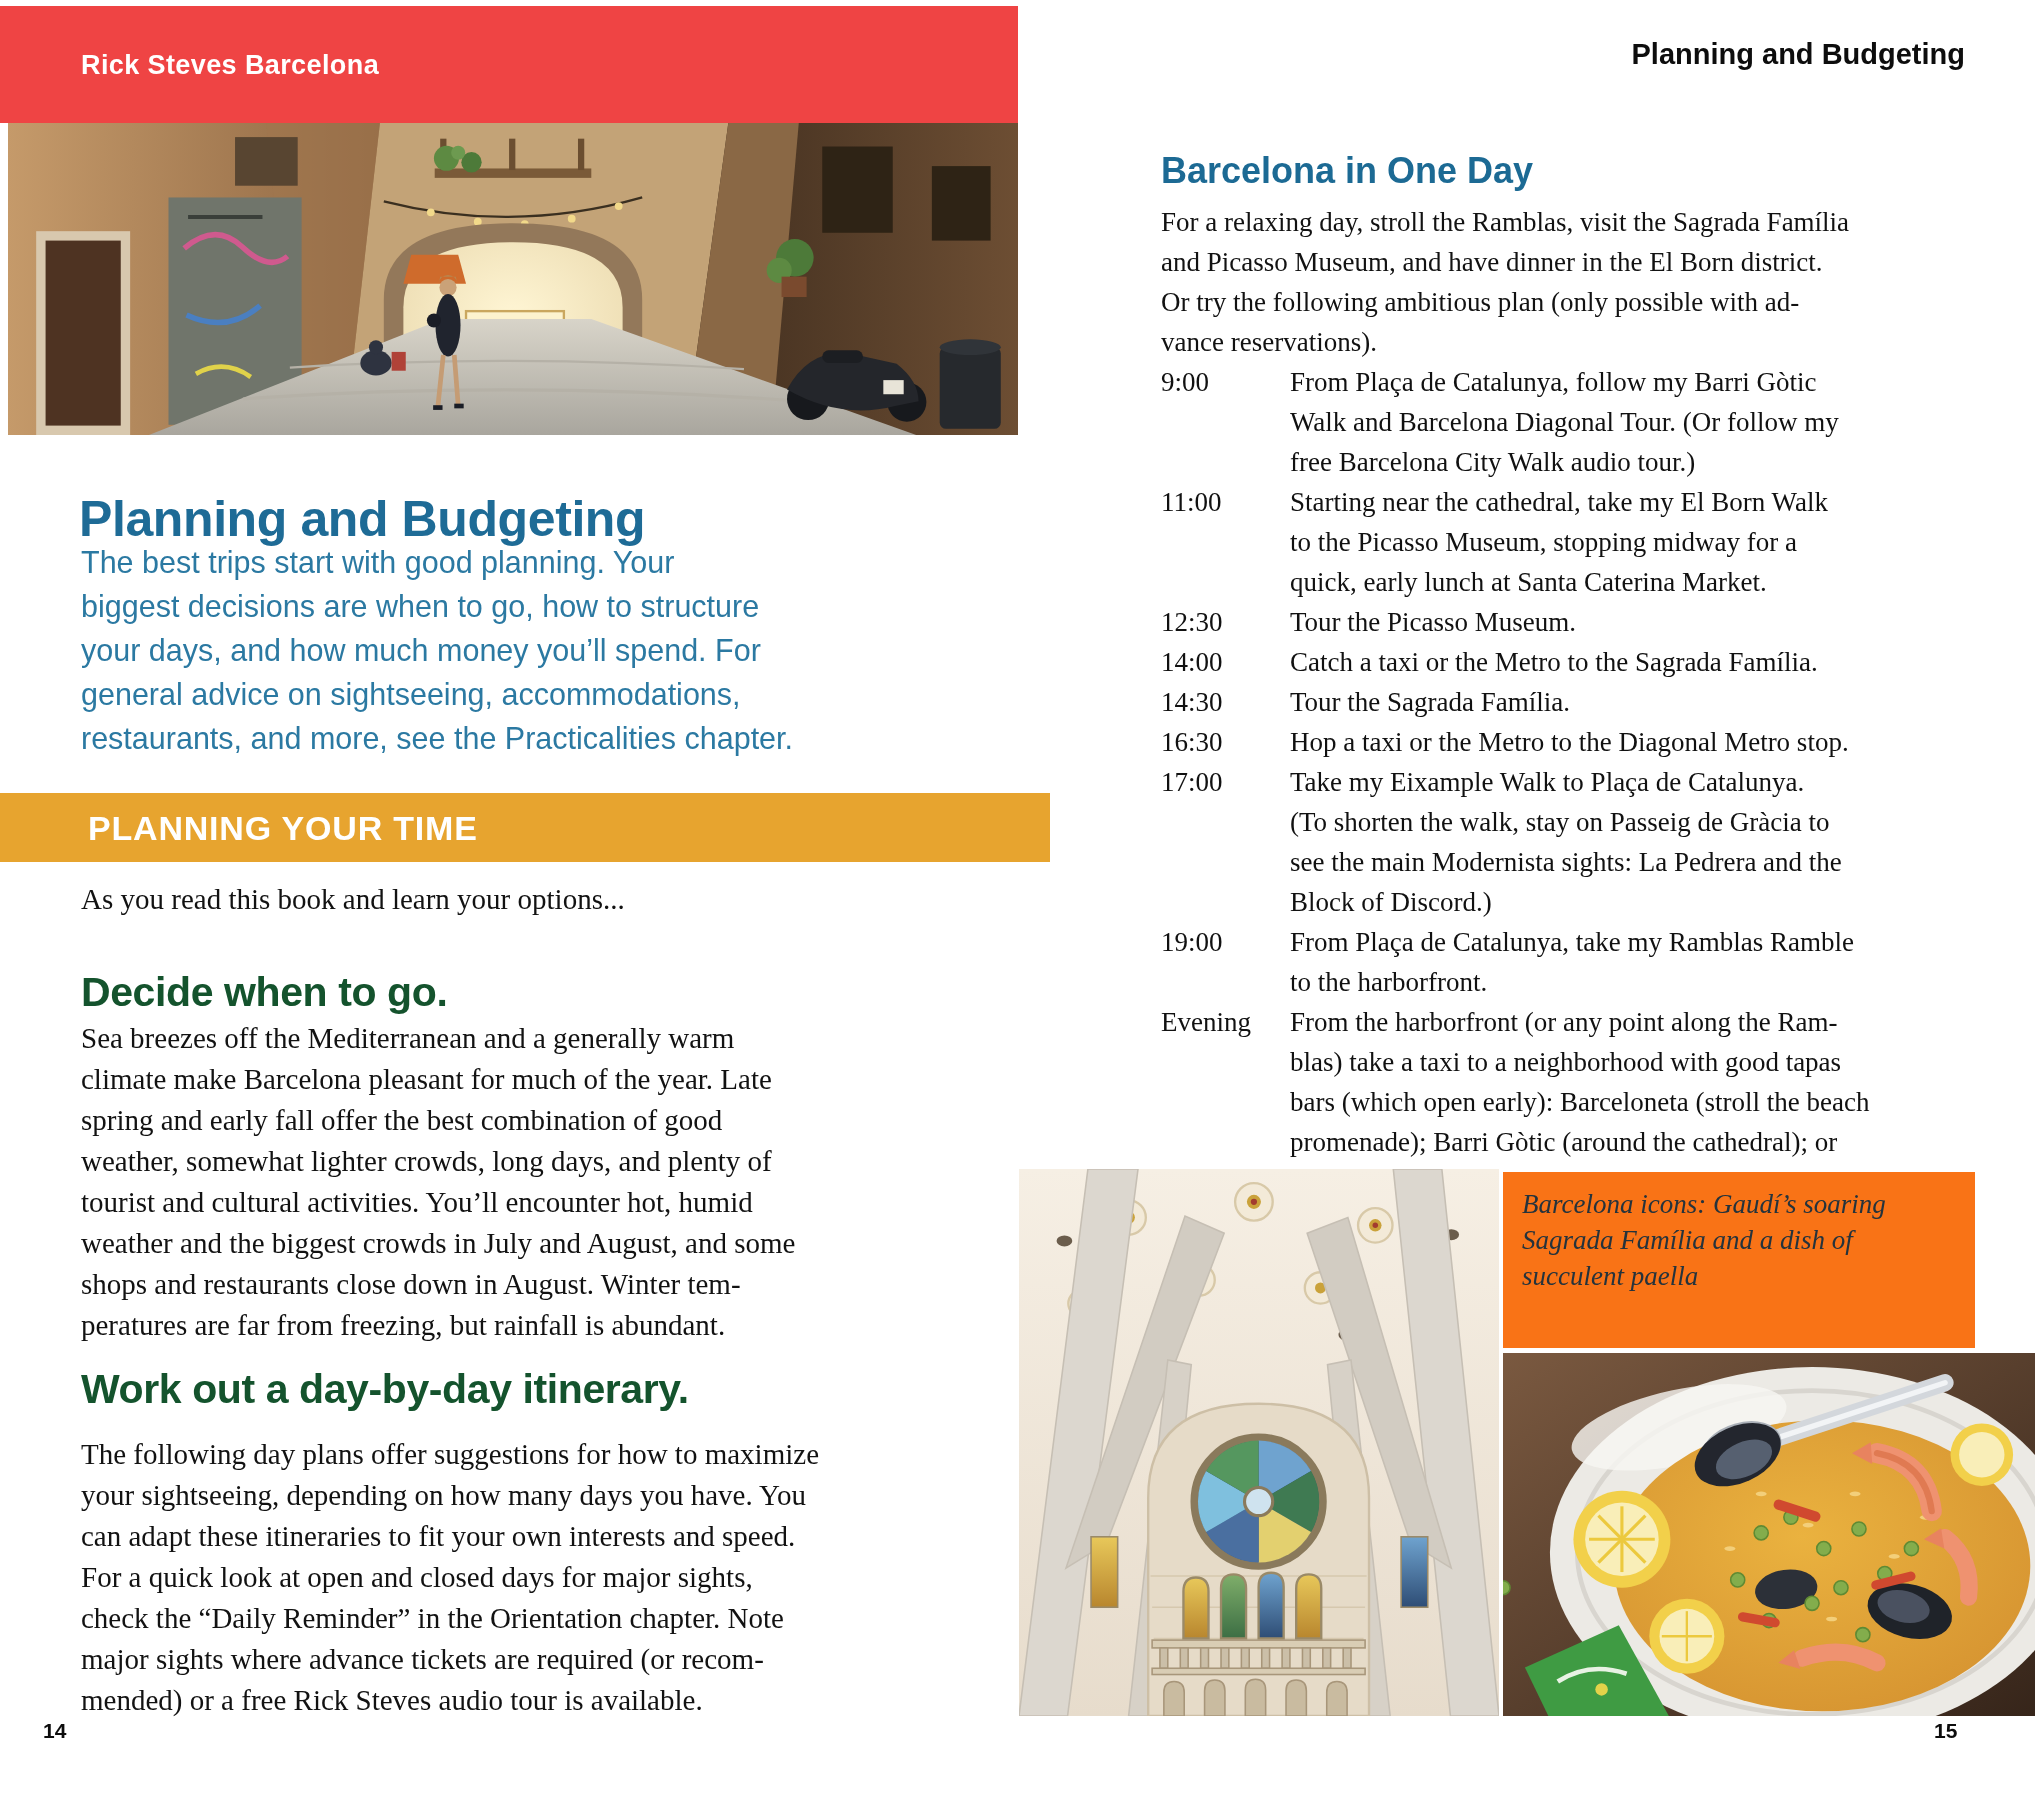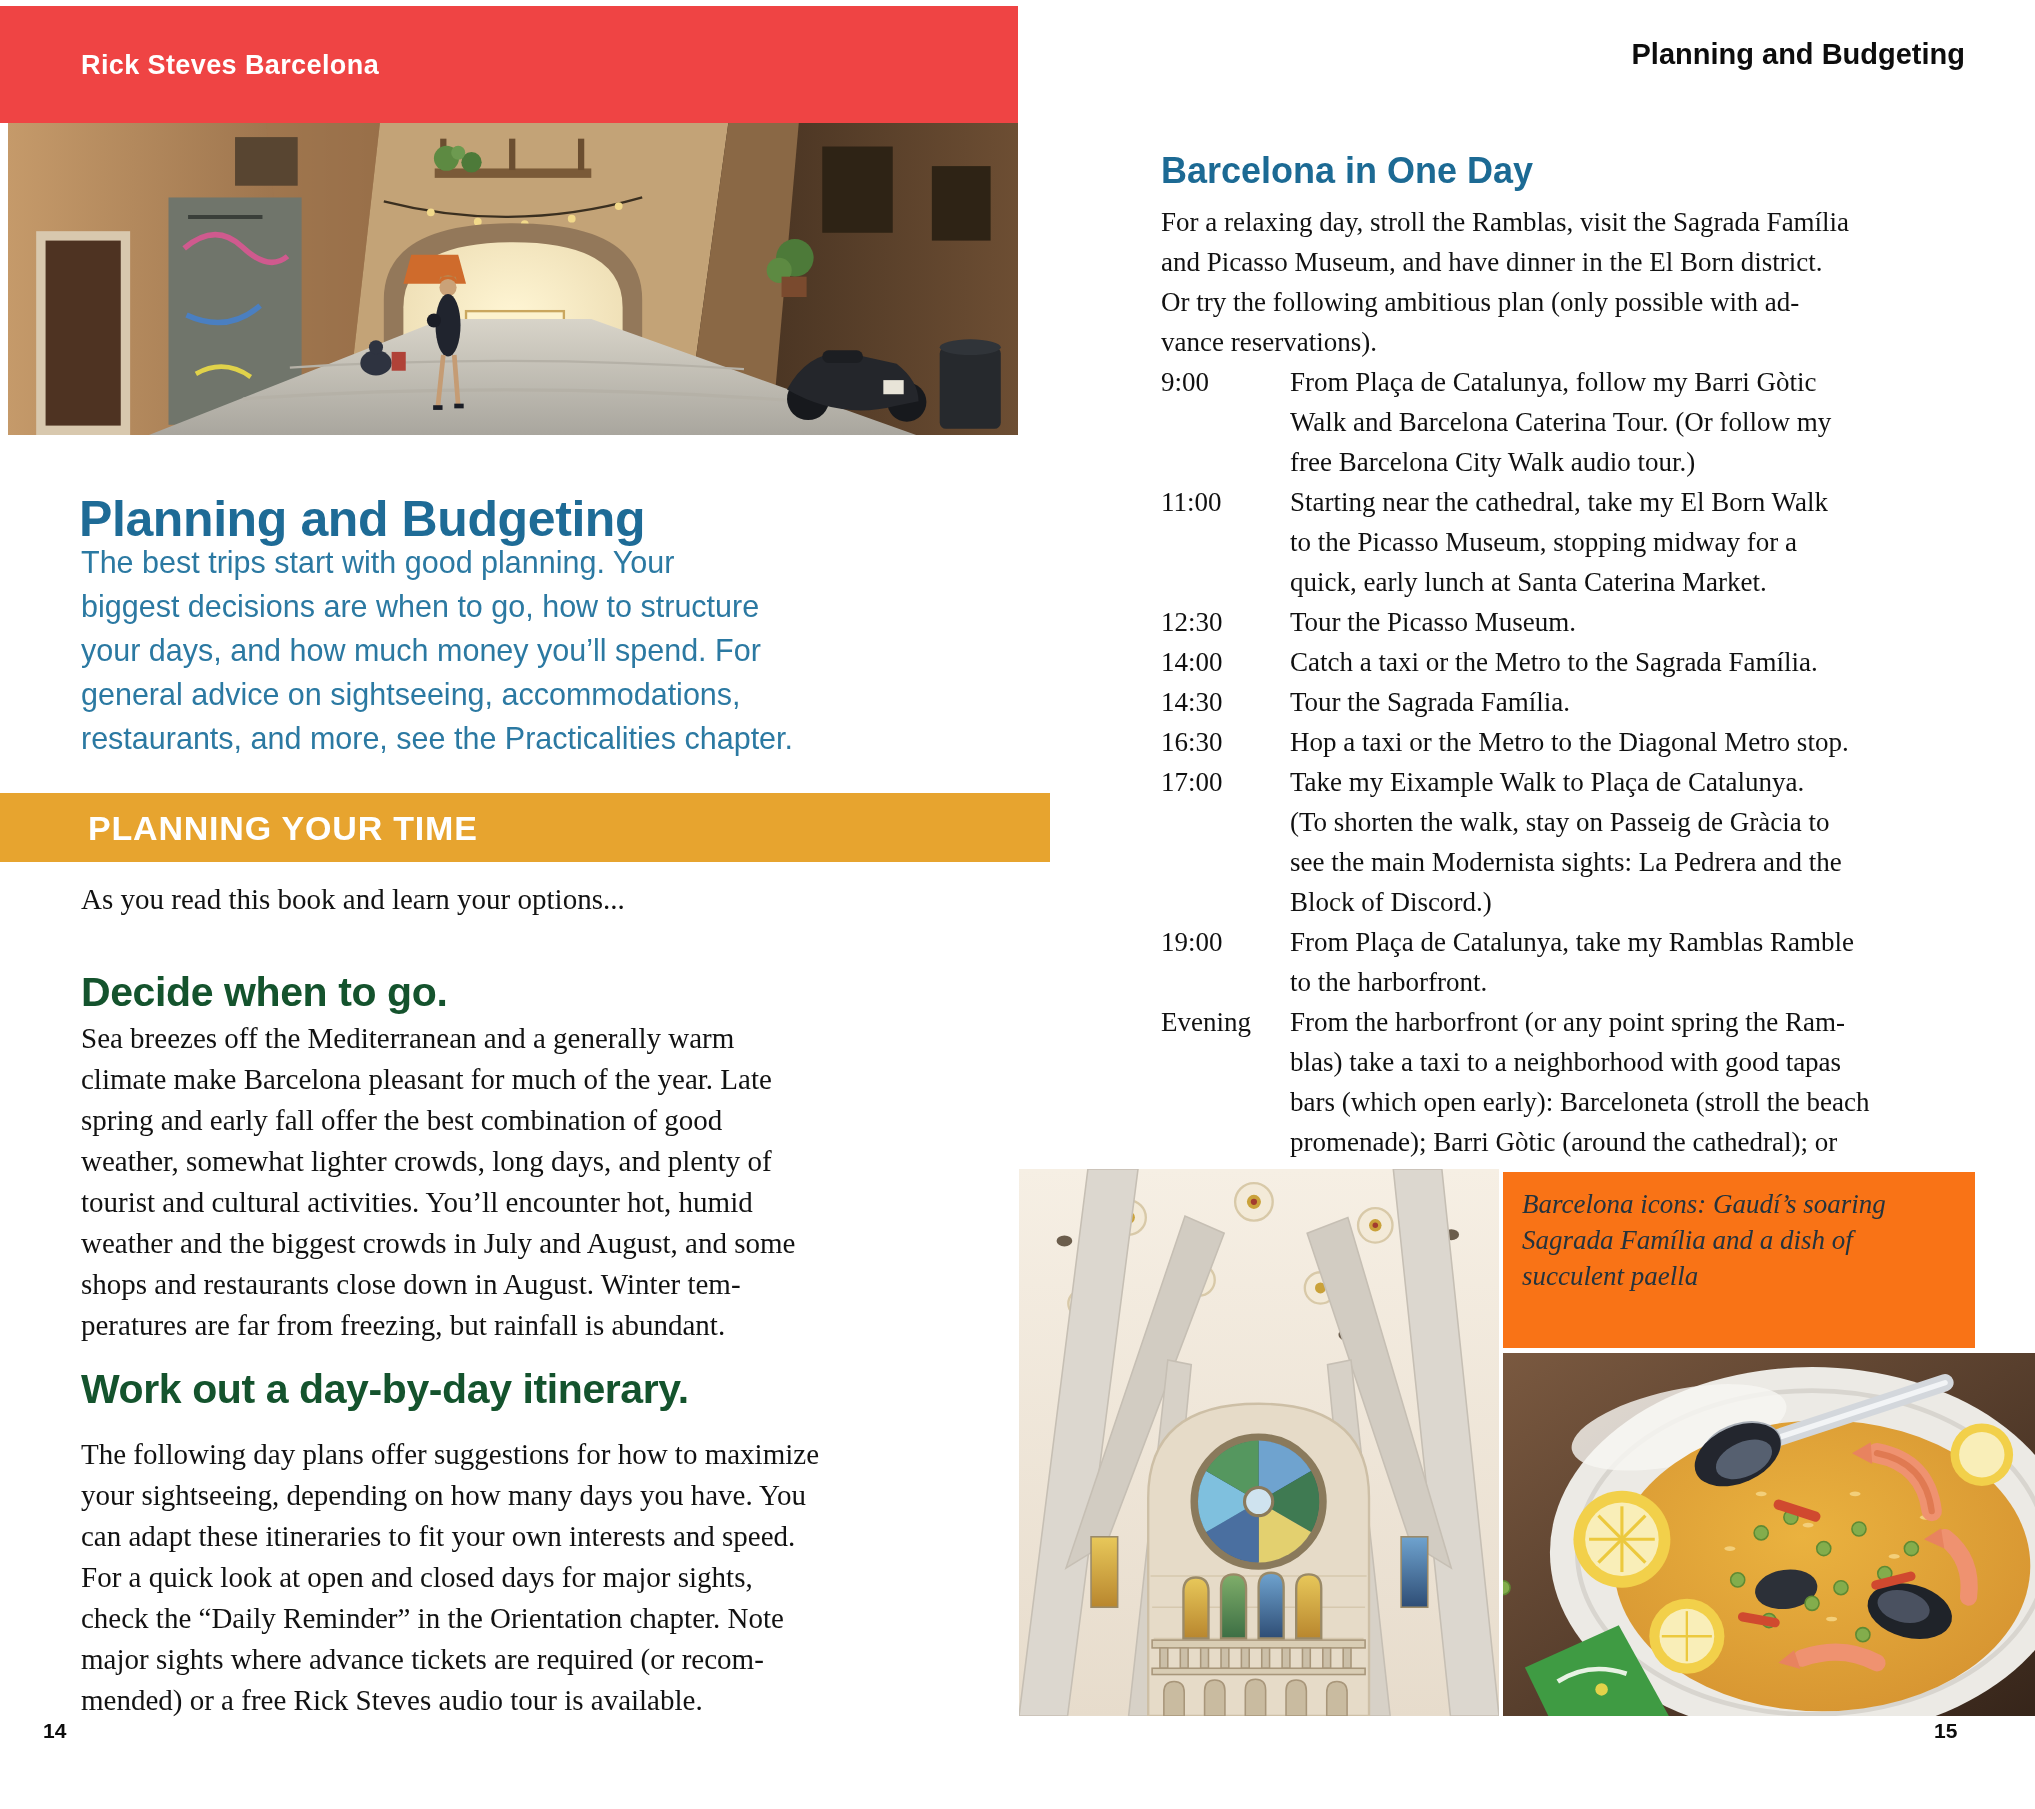--- a/index.html
+++ b/index.html
@@ -210,7 +210,7 @@
       <div class="it-time">9:00</div>
       <div class="it-desc">
           <div>From Plaça de Catalunya, follow my Barri Gòtic</div>
-          <div>Walk and Barcelona Caterina Tour. (Or follow my</div>
+          <div>Walk and Barcelona Diagonal Tour. (Or follow my</div>
           <div>free Barcelona City Walk audio tour.)</div>
         </div>
     </div>

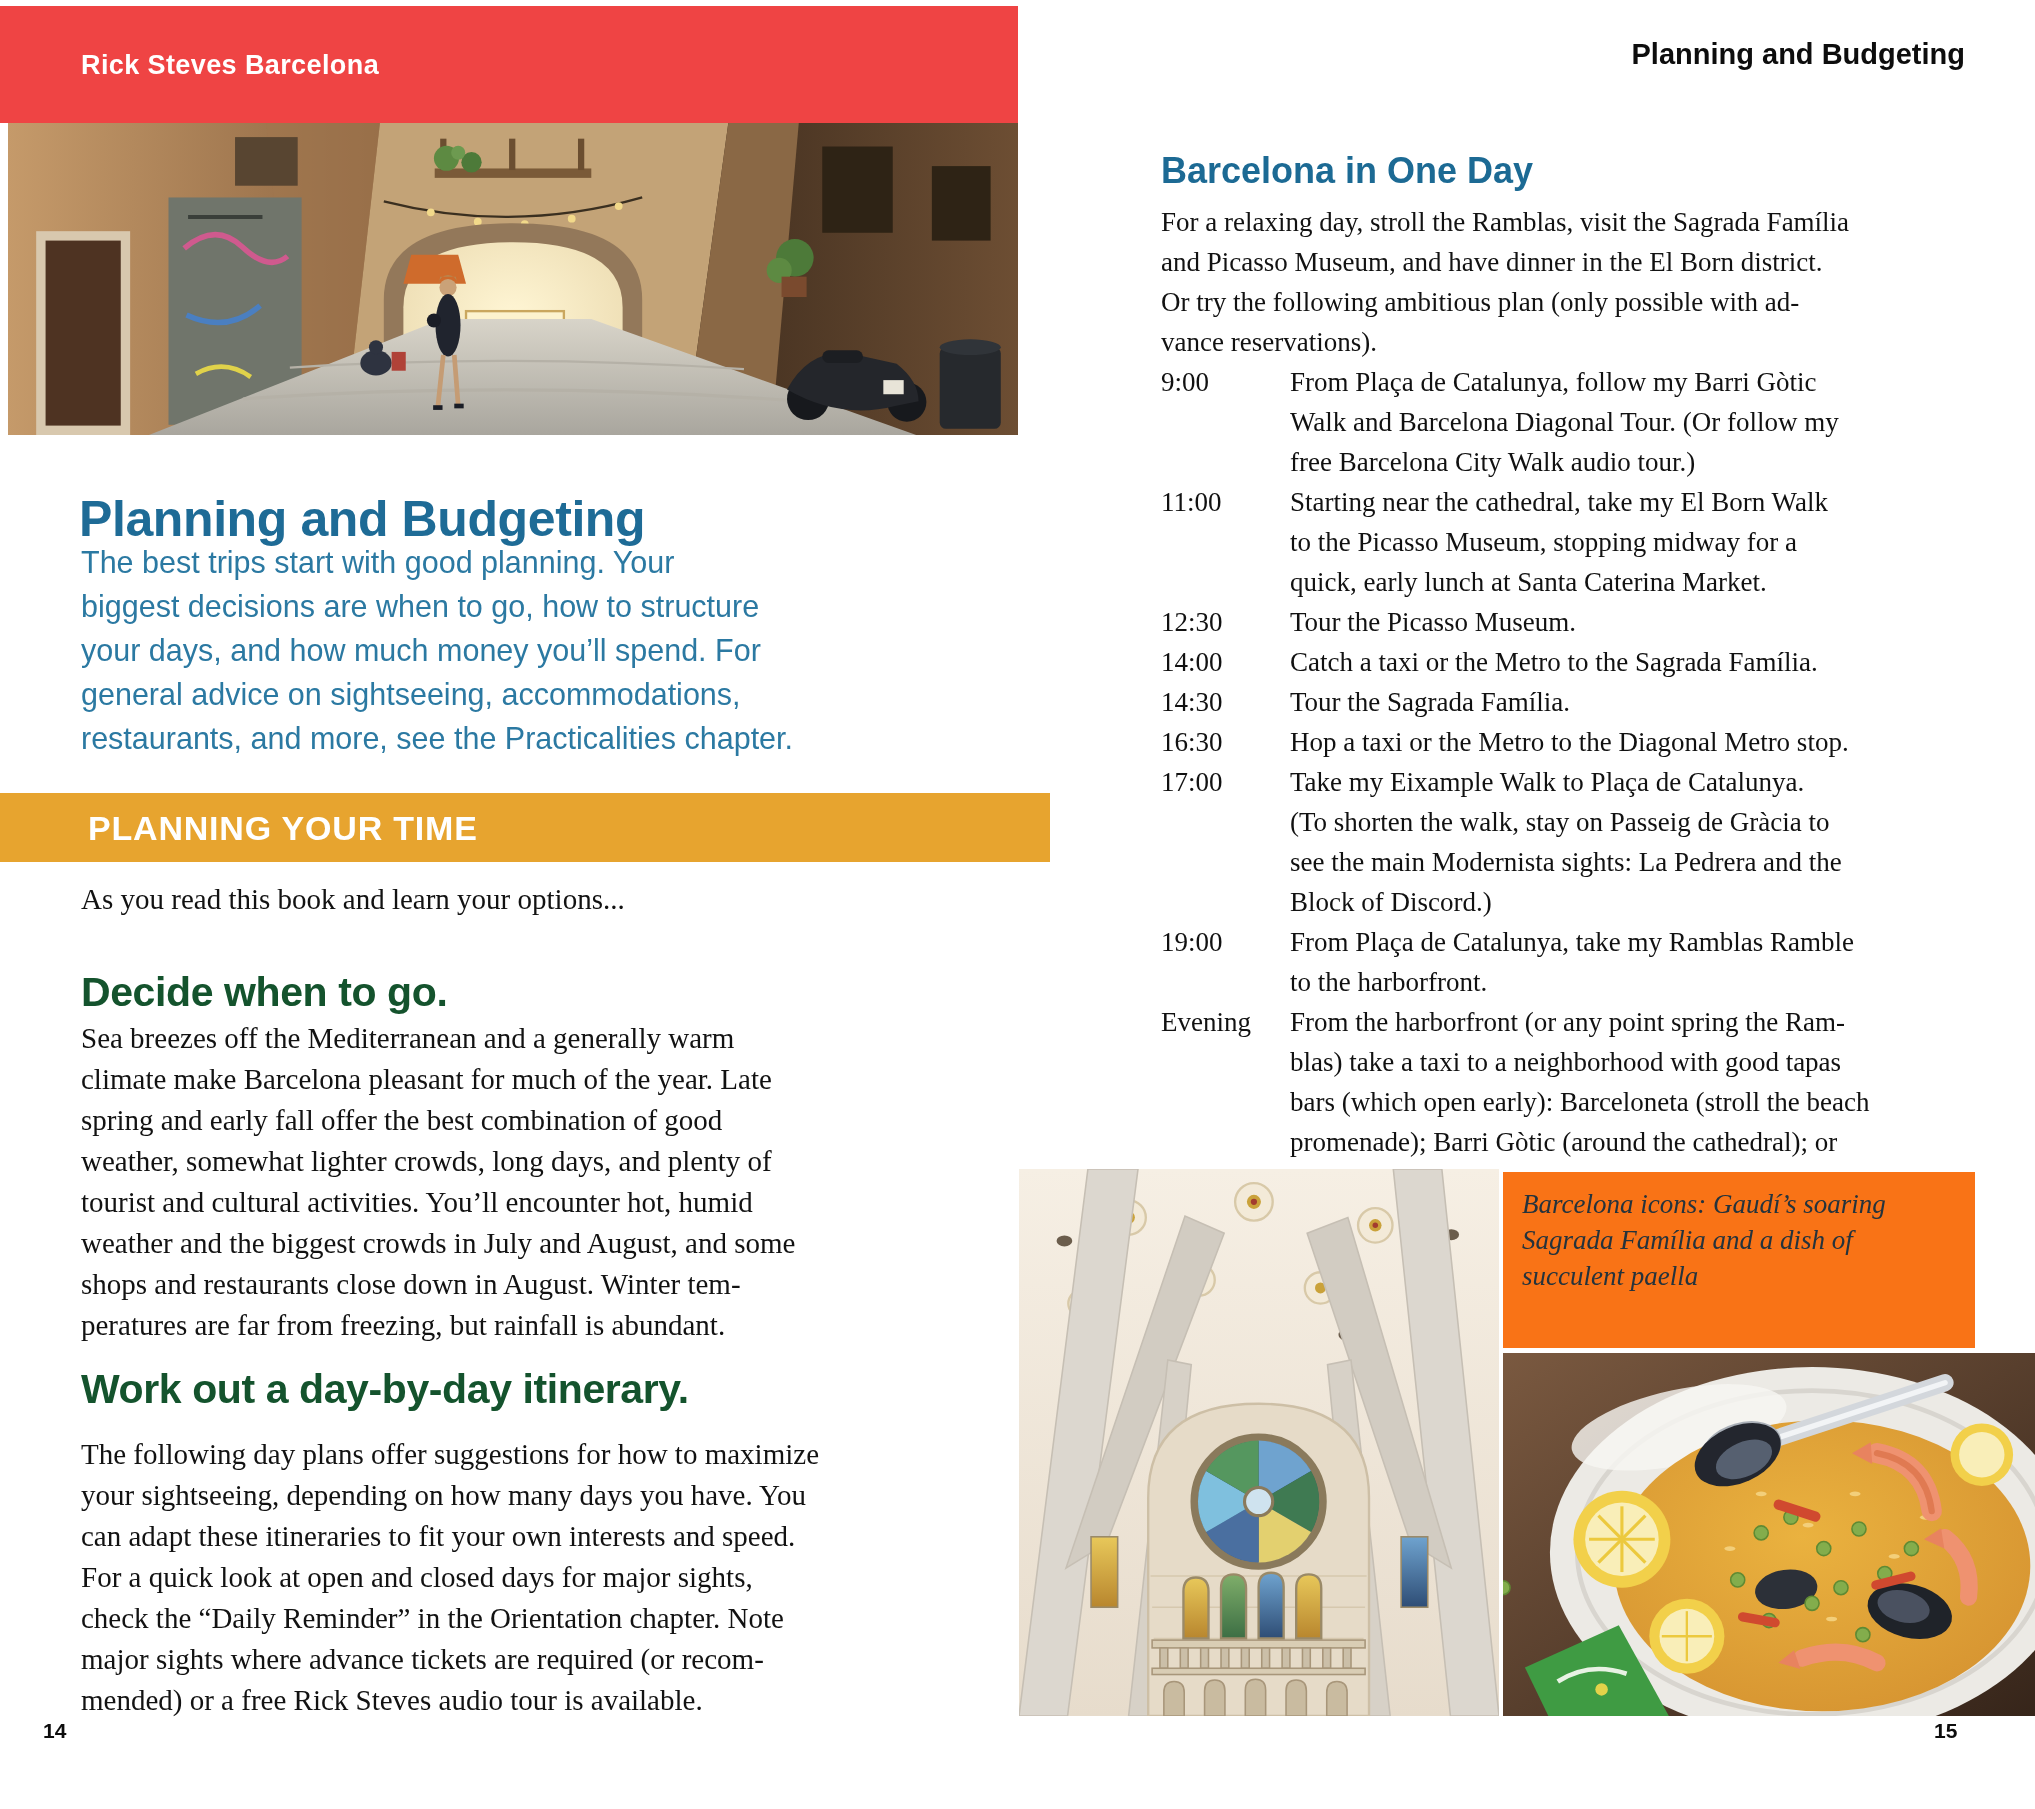--- a/index.html
+++ b/index.html
@@ -265,7 +265,7 @@
     <div class="it-row">
       <div class="it-time">Evening</div>
       <div class="it-desc">
-          <div>From the harborfront (or any point spring the Ram-</div>
+          <div>From the harborfront (or any point along the Ram-</div>
           <div>blas) take a taxi to a neighborhood with good tapas</div>
           <div>bars (which open early): Barceloneta (stroll the beach</div>
           <div>promenade); Barri Gòtic (around the cathedral); or</div>

